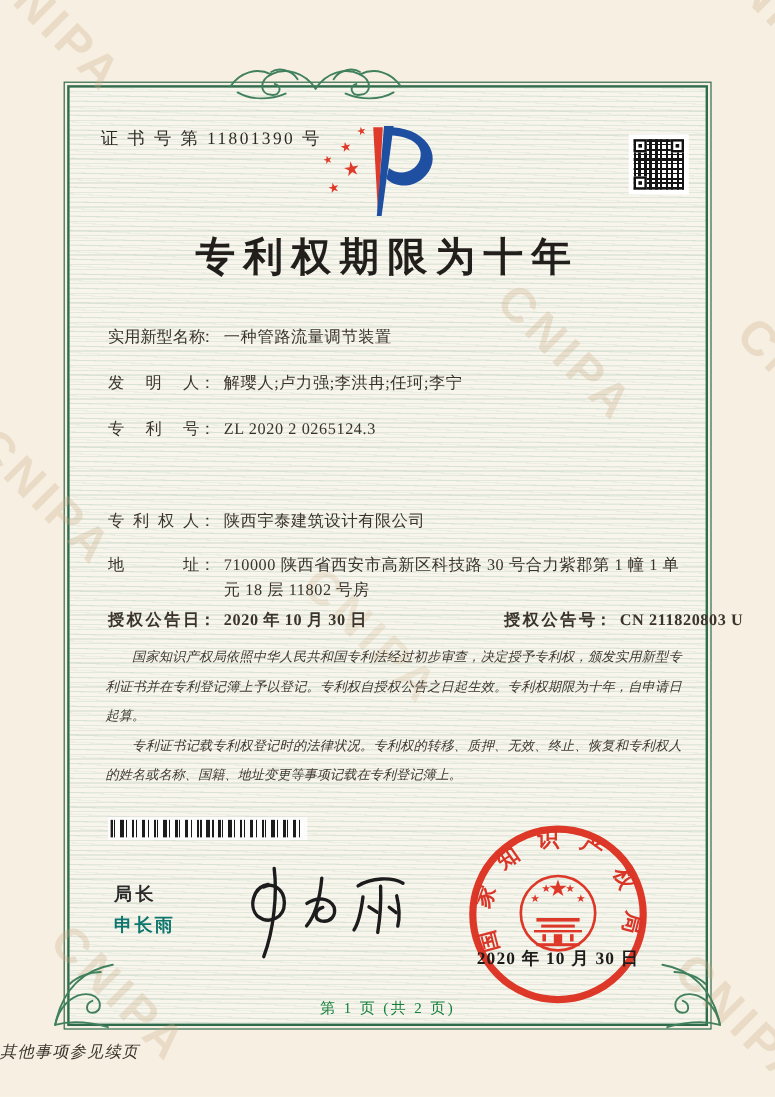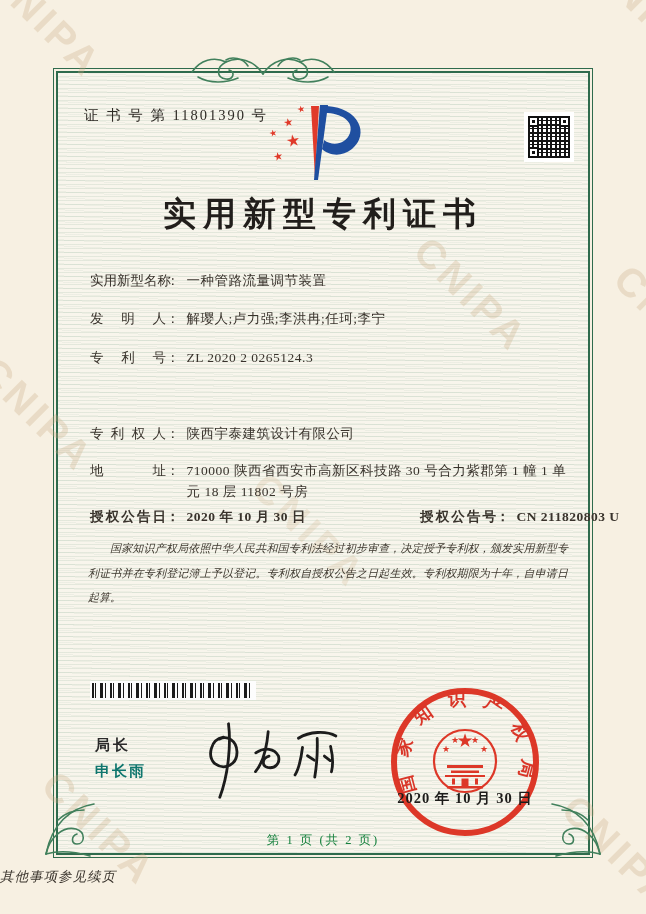--- a/index.html
+++ b/index.html
@@ -214,7 +214,7 @@
     <div class="finder f-bl"></div>
   </div>
 
-  <div class="title">实用新型专利证书</div>
+  <div class="title">专利权期限为十年</div>
 
   <div class="row r1">
     <span class="flabel">实用新型名称</span><span class="fcolon">：</span><span class="fvalue">一种管路流量调节装置</span>

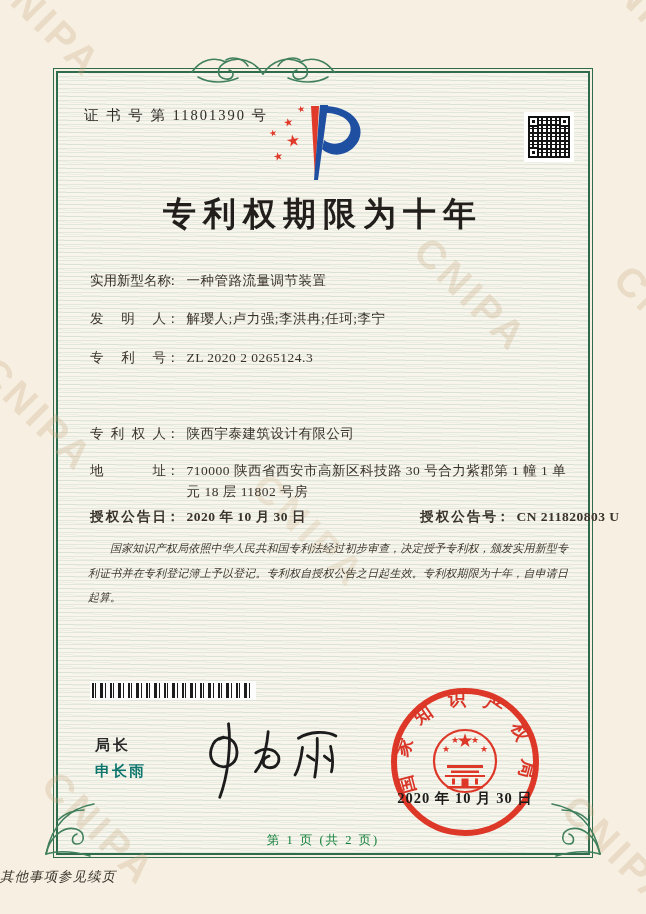--- a/index.html
+++ b/index.html
@@ -240,6 +240,7 @@
 
   <div class="paras">
     <p>国家知识产权局依照中华人民共和国专利法经过初步审查，决定授予专利权，颁发实用新型专利证书并在专利登记簿上予以登记。专利权自授权公告之日起生效。专利权期限为十年，自申请日起算。</p>
+    <p>专利证书记载专利权登记时的法律状况。专利权的转移、质押、无效、终止、恢复和专利权人的姓名或名称、国籍、地址变更等事项记载在专利登记簿上。</p>
   </div>
 
   <div class="barcode"></div>

